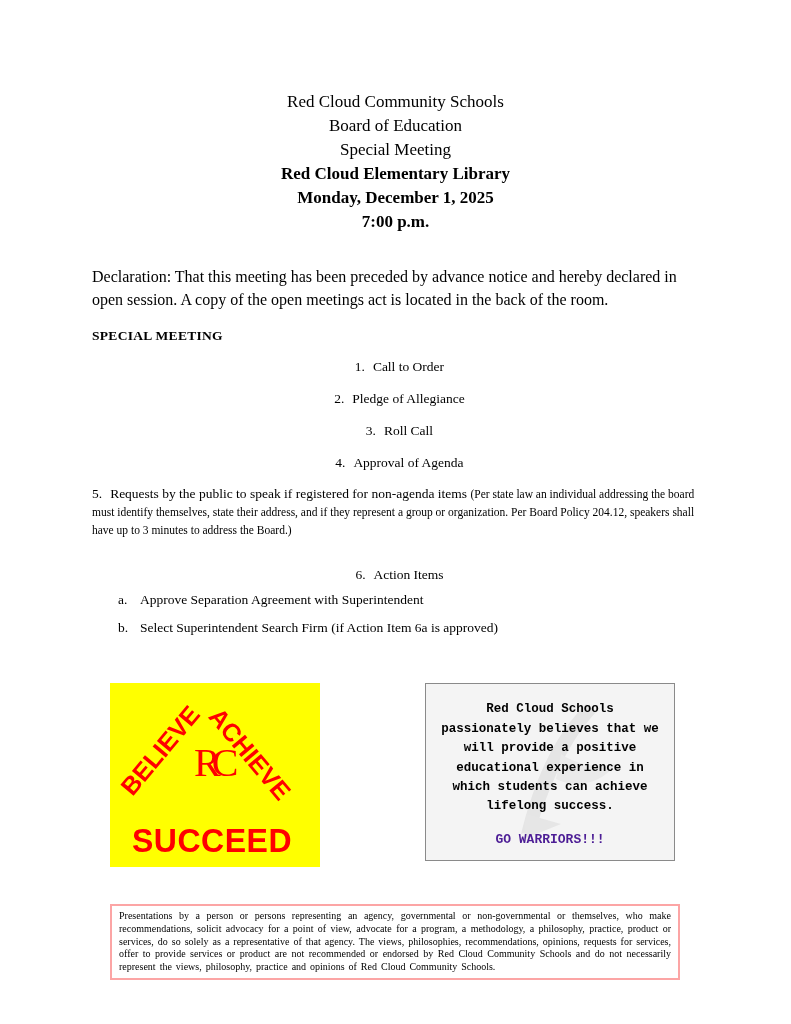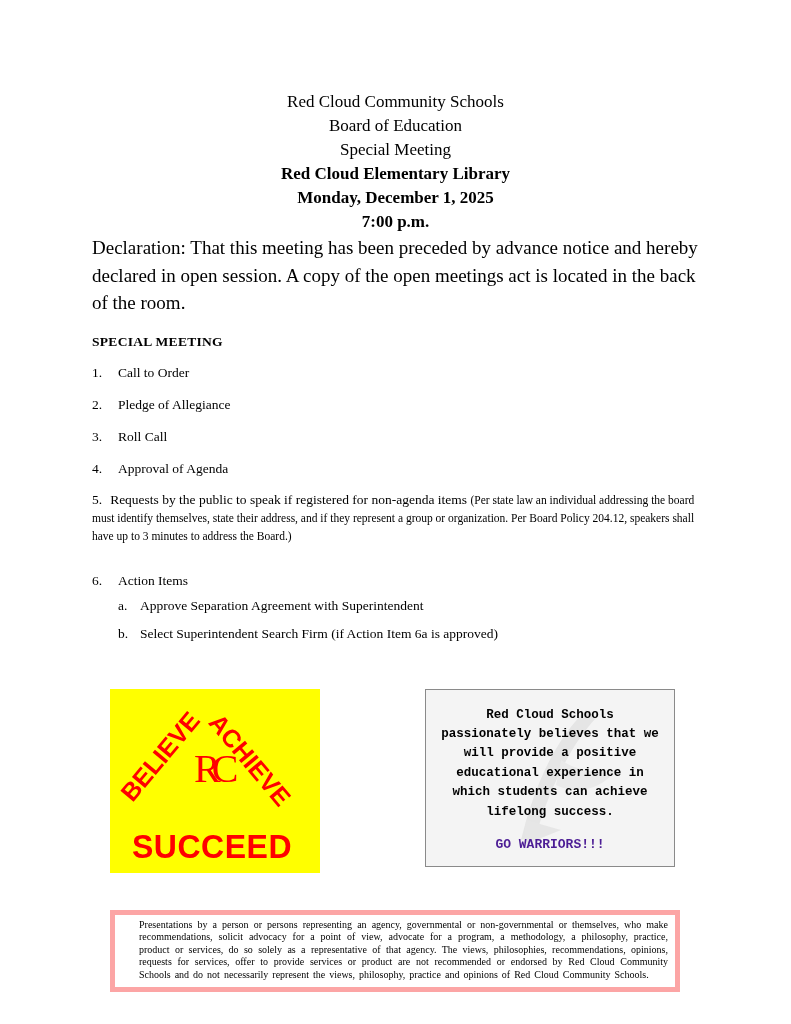--- a/index.html
+++ b/index.html
@@ -22,7 +22,7 @@
   .title-line.bold { font-weight: bold; }
 
   
-  .declaration { font-size: 19px; line-height: 1.45; max-width: 616px; }
+  .declaration { margin-top: 31px; font-size: 16px; line-height: 1.45; max-width: 616px; }
 
   .section-heading { margin-top: 17px; font-size: 13.5px; font-weight: bold; letter-spacing: 0.3px; }
 

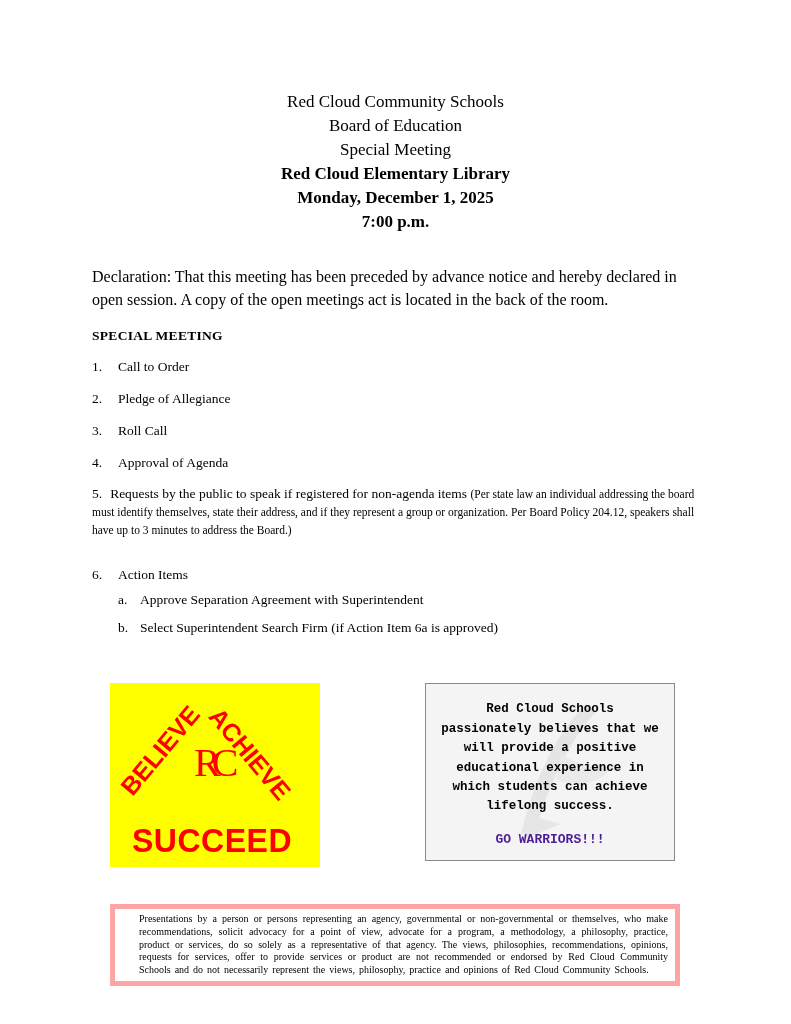--- a/index.html
+++ b/index.html
@@ -27,7 +27,7 @@
   .section-heading { margin-top: 17px; font-size: 13.5px; font-weight: bold; letter-spacing: 0.3px; }
 
   .agenda { margin-top: 6px; font-size: 13.5px; }
-  .agenda-item { margin-top: 13px; line-height: 19px; }
+  .agenda-item { margin-top: 13px; line-height: 19px; text-align: center; }
   .agenda-item .num { display: inline-block; width: 26px; }
 
   .agenda-item-5 { margin-top: 13px; line-height: 18px; max-width: 616px; }

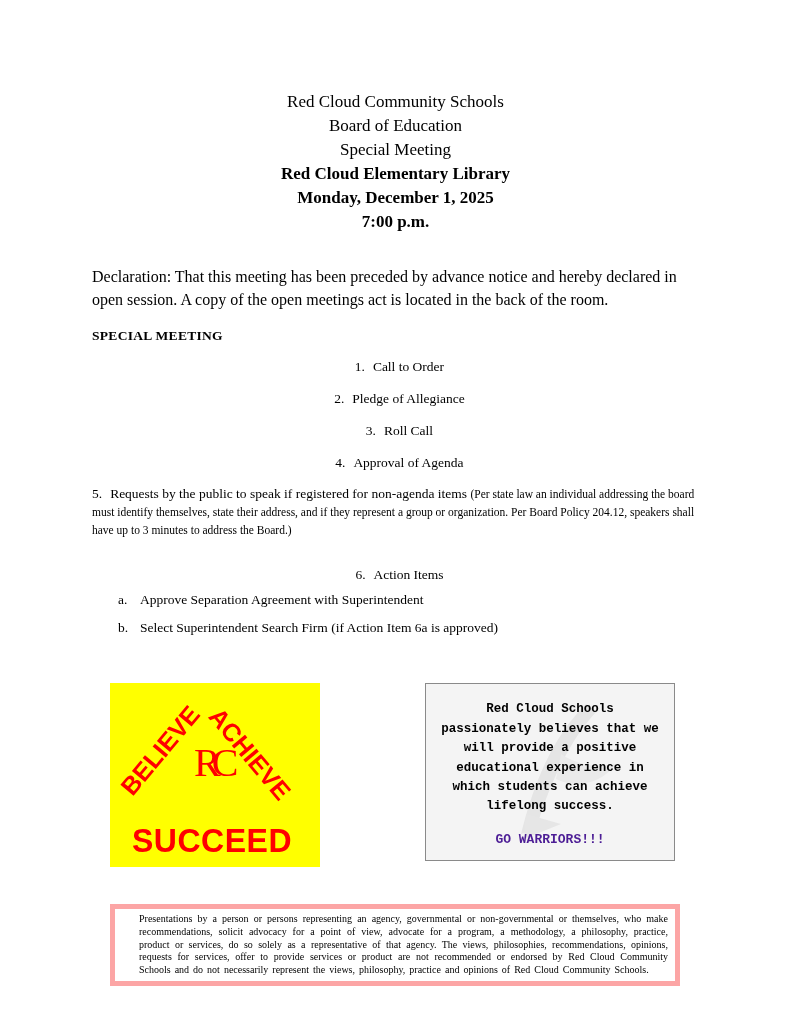--- a/index.html
+++ b/index.html
@@ -129,8 +129,8 @@
   .disclaimer-box {
     margin: 37px 0 0 18px;
     width: 570px;
-    border: 5px solid #fca5a5;
-    padding: 4px 7px 5px 24px;
+    border: 2px solid #fca5a5;
+    padding: 4px 7px 5px 7px;
   }
   .disclaimer-text {
     font-size: 10px;

